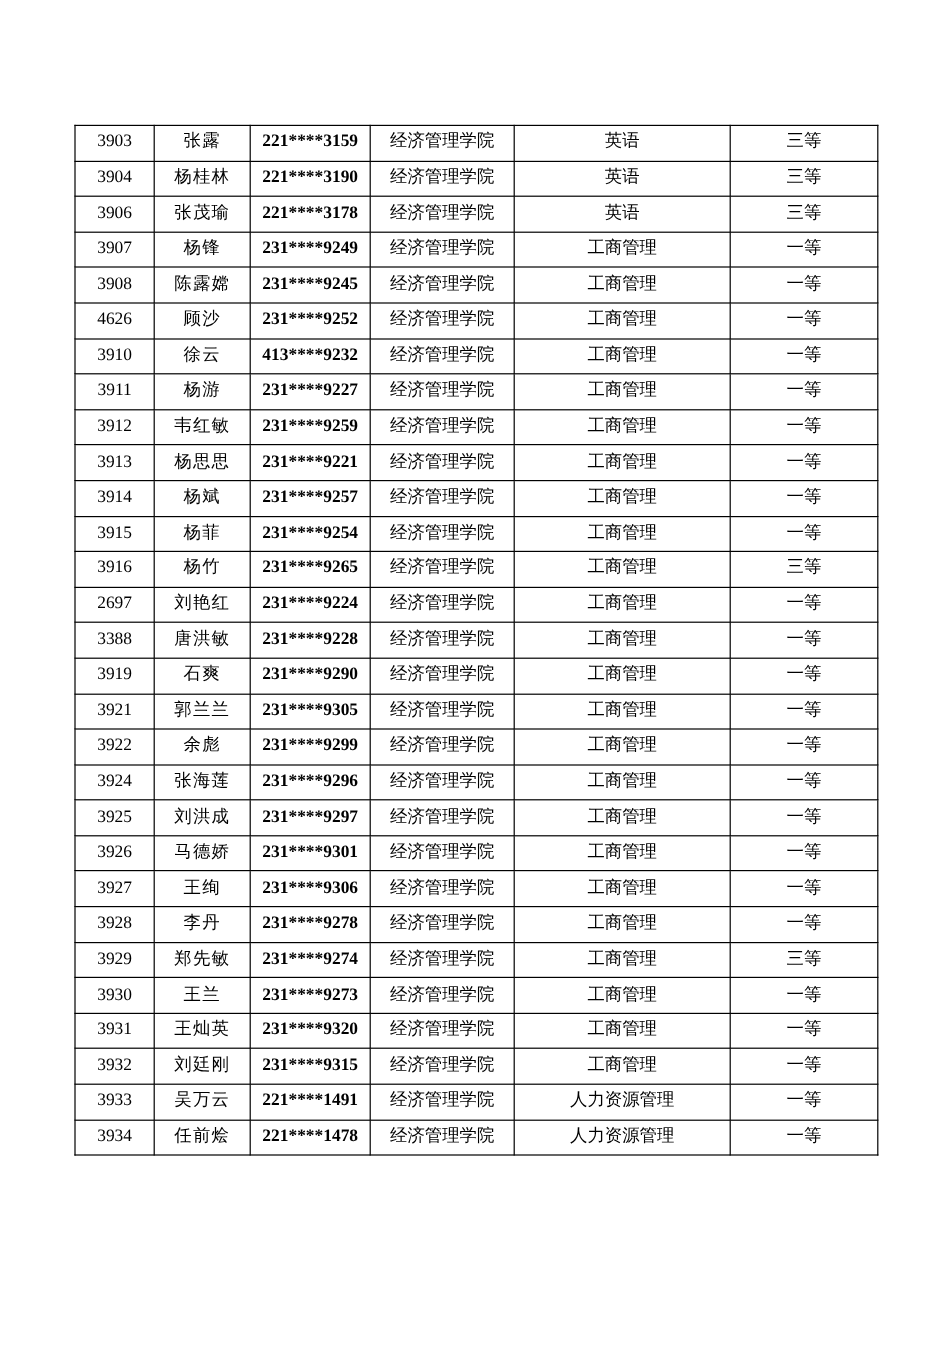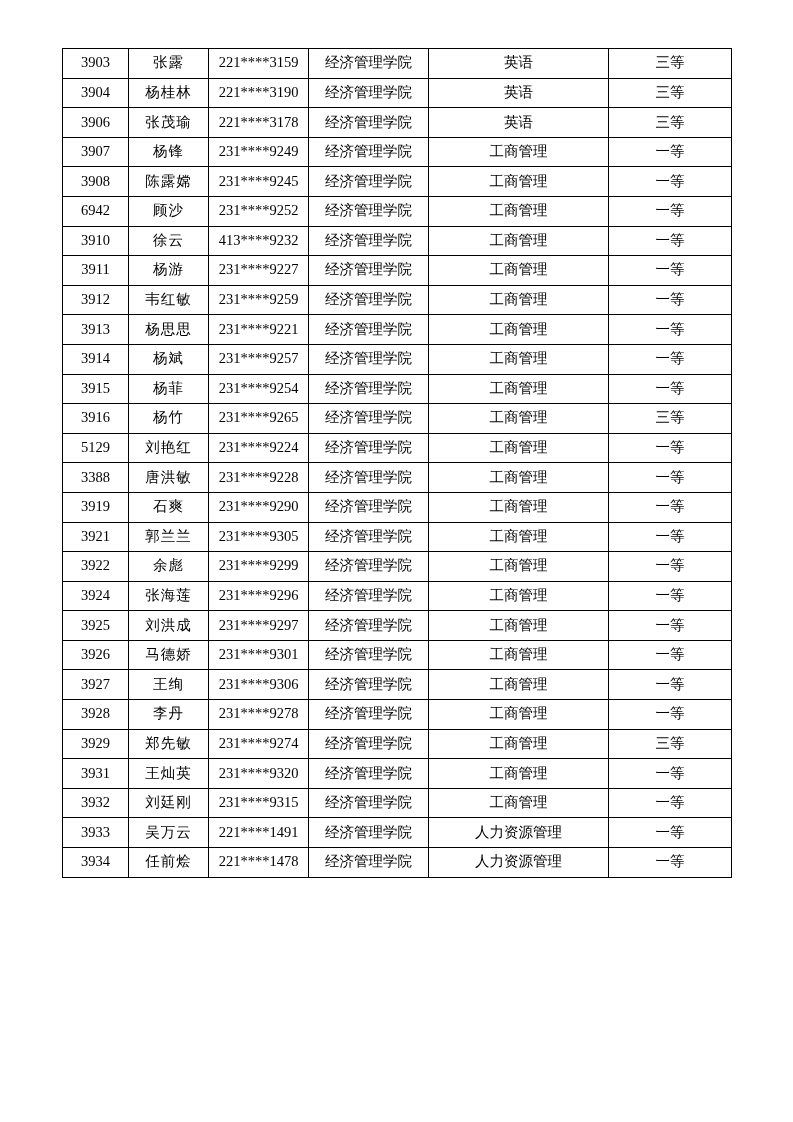--- a/index.html
+++ b/index.html
@@ -18,7 +18,7 @@
     width: 793px;
     height: 1122px;
     box-sizing: border-box;
-    padding: 48px 62px 0 62px;
+    padding: 104px 62px 0 62px;
   }
   table.roster {
     border-collapse: collapse;

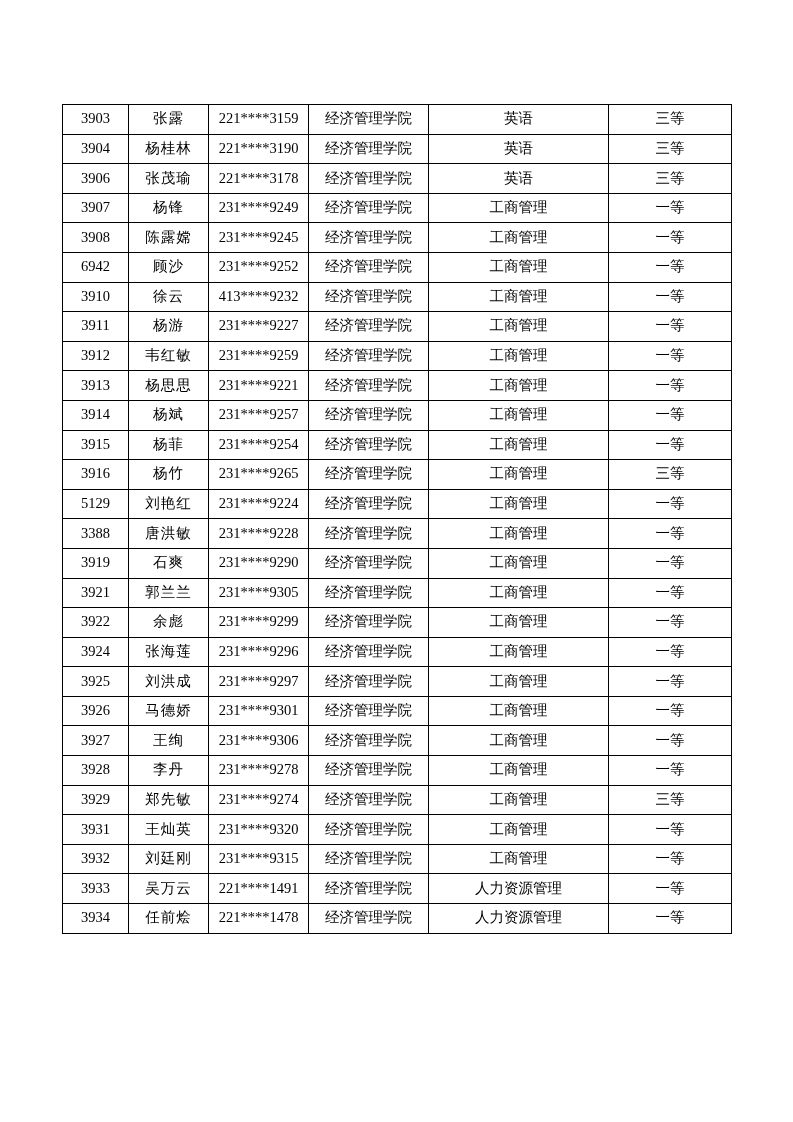--- a/index.html
+++ b/index.html
@@ -44,7 +44,7 @@
   col.c-award { width: 123px; }
 
   .cell-seq   { font-family: "Liberation Serif", serif; }
-  .cell-id    { font-family: "Liberation Serif", serif; letter-spacing: 0px; }
+  .cell-id    { font-family: "Liberation Serif", serif; letter-spacing: 0px; font-weight: bold; }
   .cell-name, .cell-dept, .cell-major, .cell-award {
     font-family: "DejaVu Sans", "Liberation Sans", sans-serif;
     font-size: 13.5px;

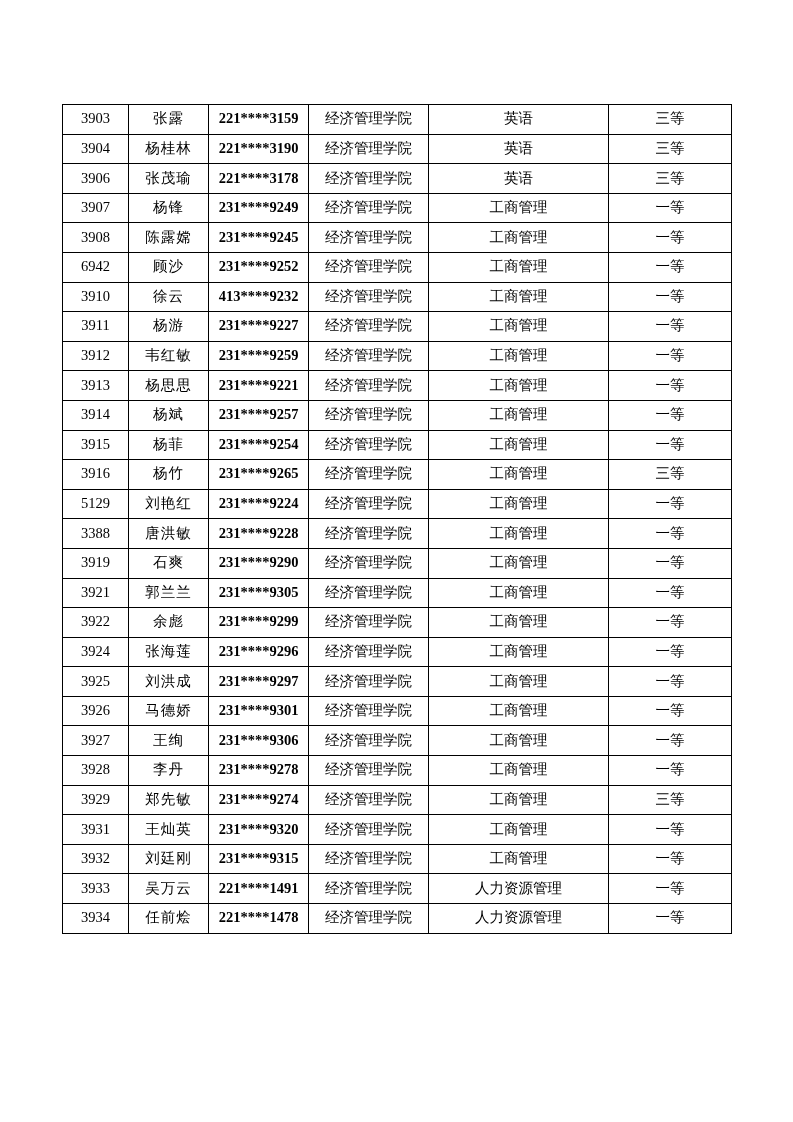--- a/index.html
+++ b/index.html
@@ -106,7 +106,7 @@
           <td class="cell-award">一等</td>
         </tr>
         <tr>
-          <td class="cell-seq">6942</td>
+          <td class="cell-seq">4626</td>
           <td class="cell-name">顾沙</td>
           <td class="cell-id">231****9252</td>
           <td class="cell-dept">经济管理学院</td>

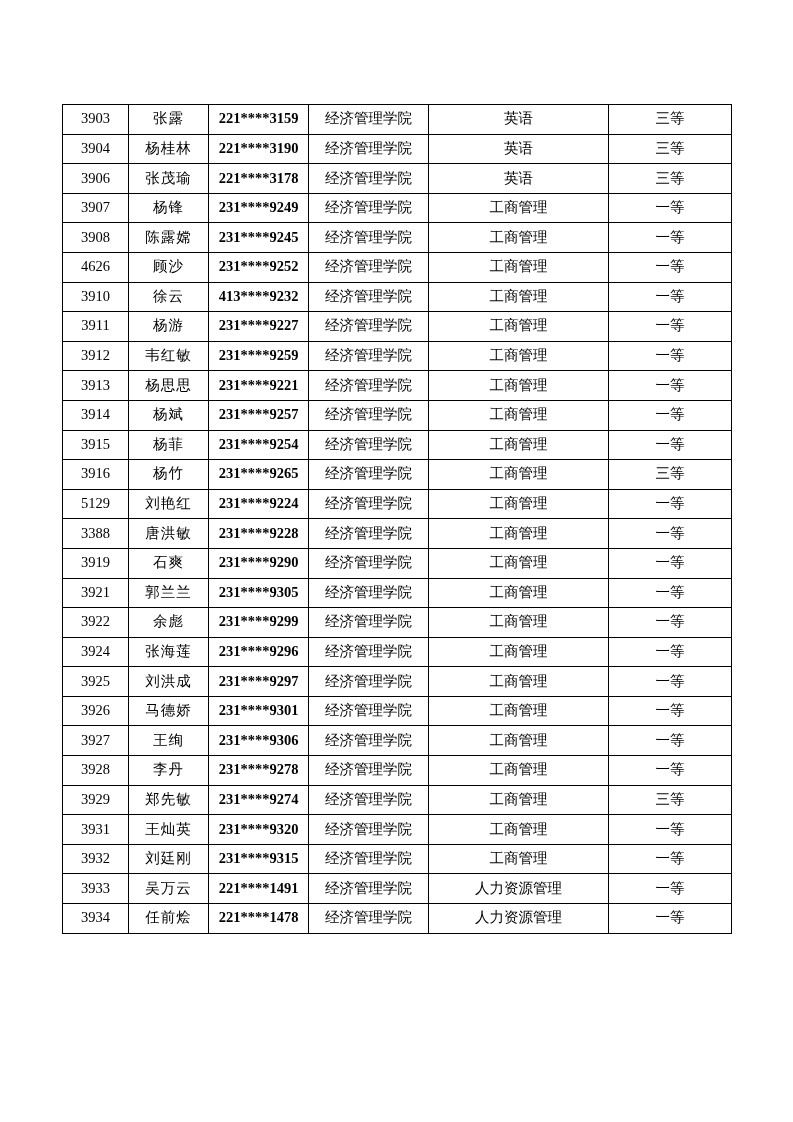--- a/index.html
+++ b/index.html
@@ -170,7 +170,7 @@
           <td class="cell-award">三等</td>
         </tr>
         <tr>
-          <td class="cell-seq">5129</td>
+          <td class="cell-seq">2697</td>
           <td class="cell-name">刘艳红</td>
           <td class="cell-id">231****9224</td>
           <td class="cell-dept">经济管理学院</td>

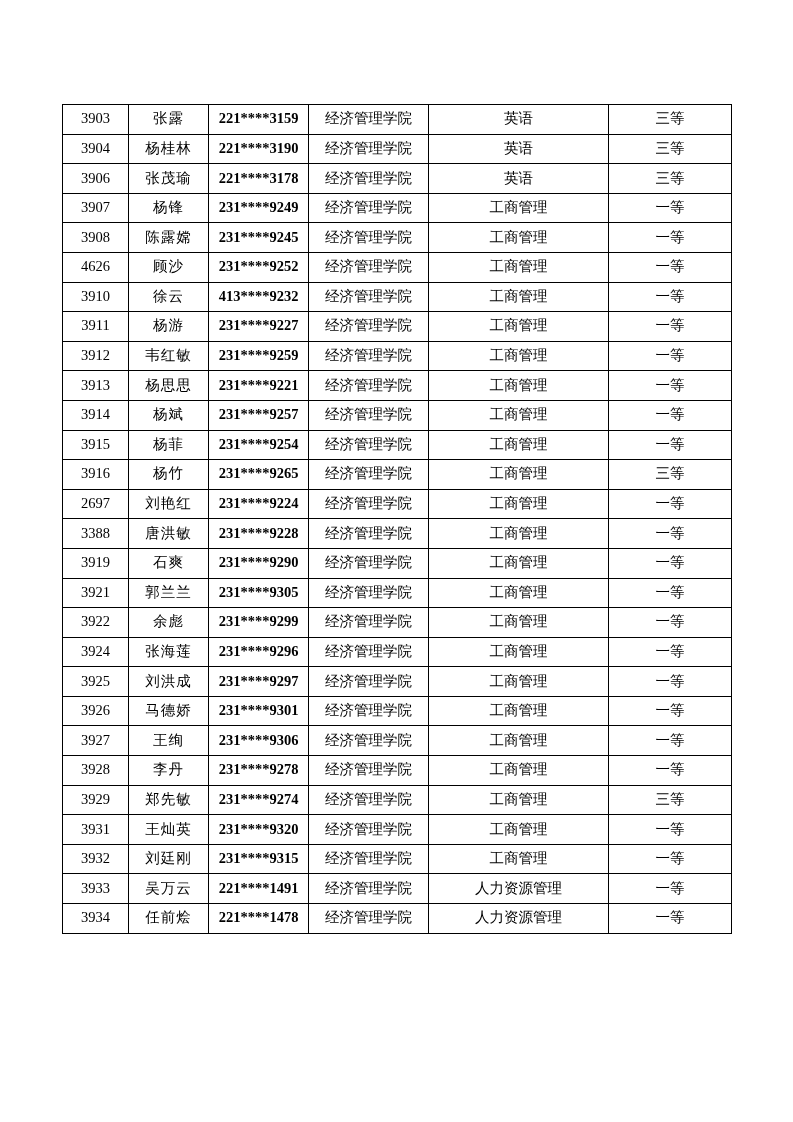--- a/index.html
+++ b/index.html
@@ -258,6 +258,14 @@
           <td class="cell-award">三等</td>
         </tr>
         <tr>
+          <td class="cell-seq">3930</td>
+          <td class="cell-name">王兰</td>
+          <td class="cell-id">231****9273</td>
+          <td class="cell-dept">经济管理学院</td>
+          <td class="cell-major">工商管理</td>
+          <td class="cell-award">一等</td>
+        </tr>
+        <tr>
           <td class="cell-seq">3931</td>
           <td class="cell-name">王灿英</td>
           <td class="cell-id">231****9320</td>

